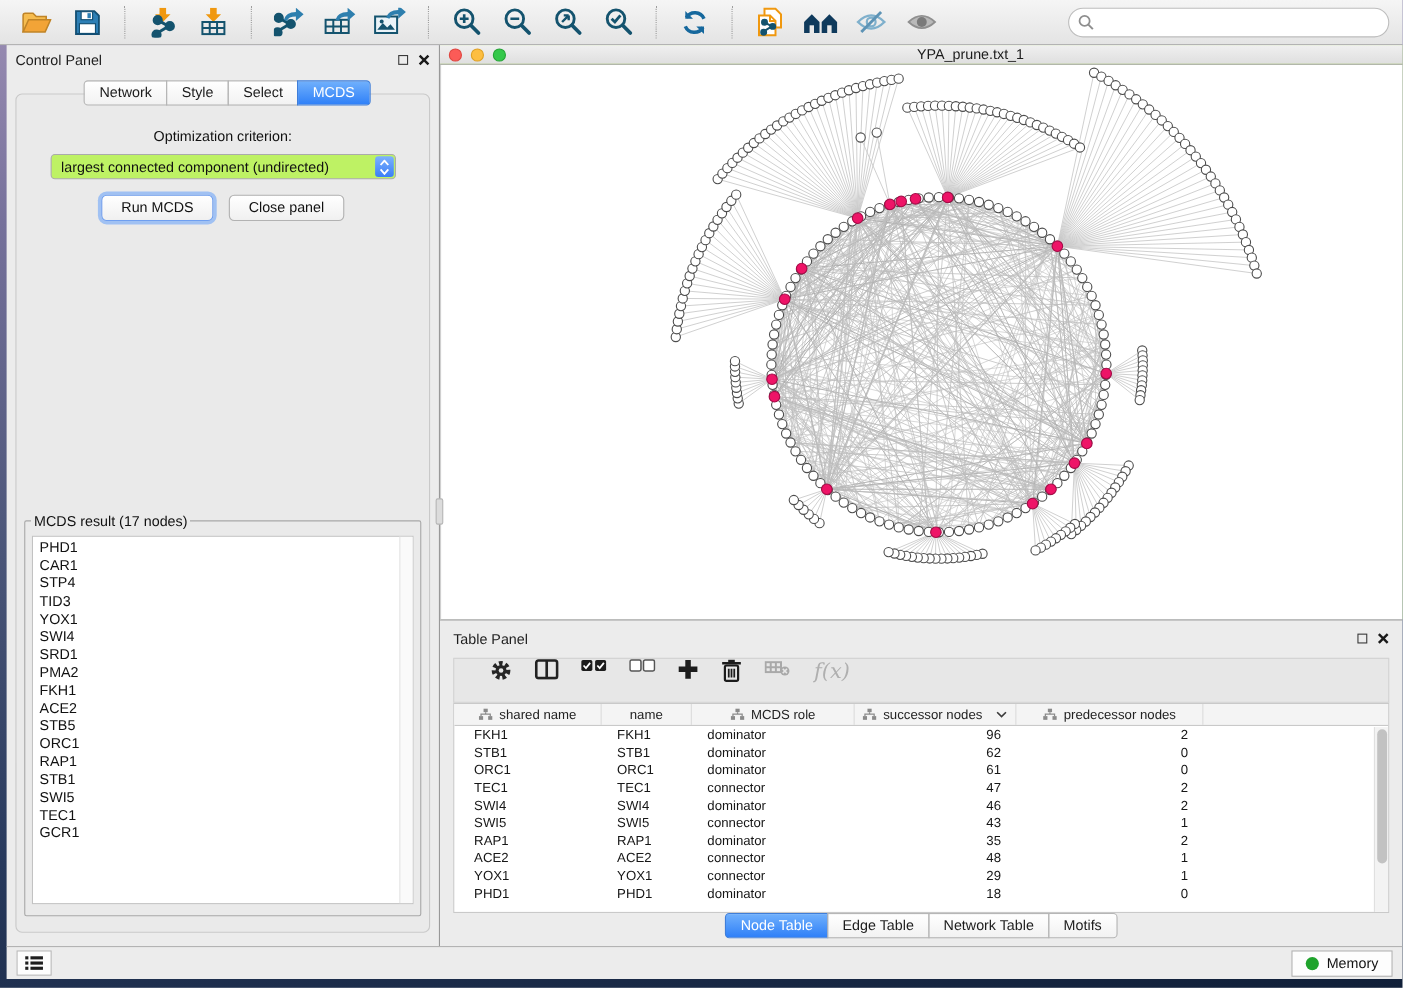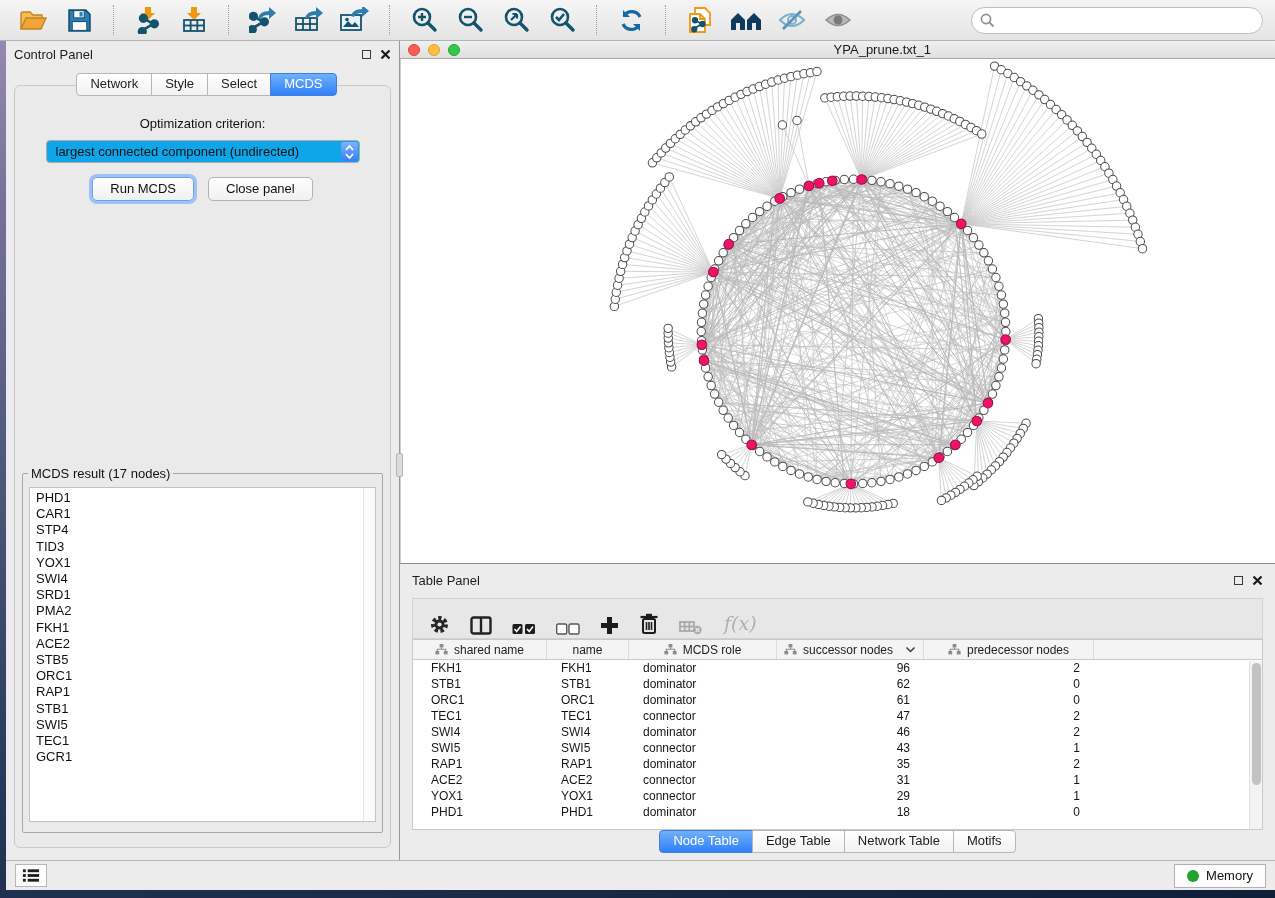--- a/index.html
+++ b/index.html
@@ -50,7 +50,7 @@
   }
   .opt-label { text-align:center; margin-top:30px; font-size:13px; color:#111; }
   .select-wrap {
-    width:314px; height:23px; margin:9px auto 0; background:#0ea5e9;
+    width:314px; height:23px; margin:9px auto 0; background:#bef264;
     border:1px solid #ababab; border-radius:4px; position:relative;
     display:flex; align-items:center; padding-left:9px; font-size:13px; color:#111; cursor:default;
   }

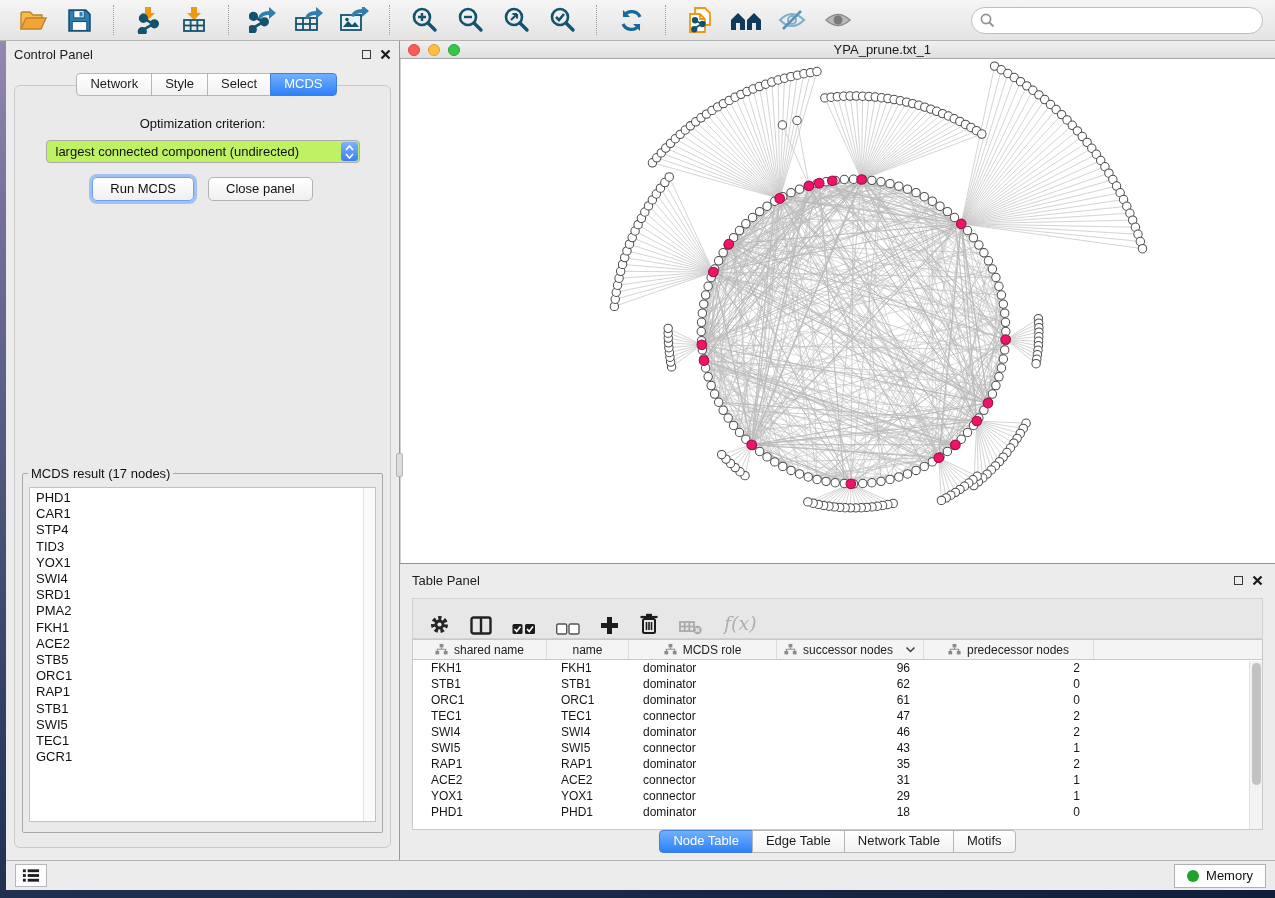--- a/index.html
+++ b/index.html
@@ -97,7 +97,7 @@
   .tp-header { height:24px; display:flex; align-items:center; padding:16px 12px; font-size:13px; color:#1d1d1d; }
   .tp-toolbar {
     height:41px; margin:2px 12px 0; background:#e7e7e7; border:1px solid #d2d2d2;
-    display:flex; align-items:flex-end; gap:20px; padding:0 16px; flex:none;
+    display:flex; align-items:flex-start; gap:20px; padding:0 32px; flex:none;
   }
   .tp-tool { border:none; background:transparent; padding:0; display:flex; align-items:center; cursor:pointer; }
   .tp-table { margin:0 12px; background:#fff; border:1px solid #c9c9c9; flex:1; position:relative; overflow:hidden; display:flex; flex-direction:column; }

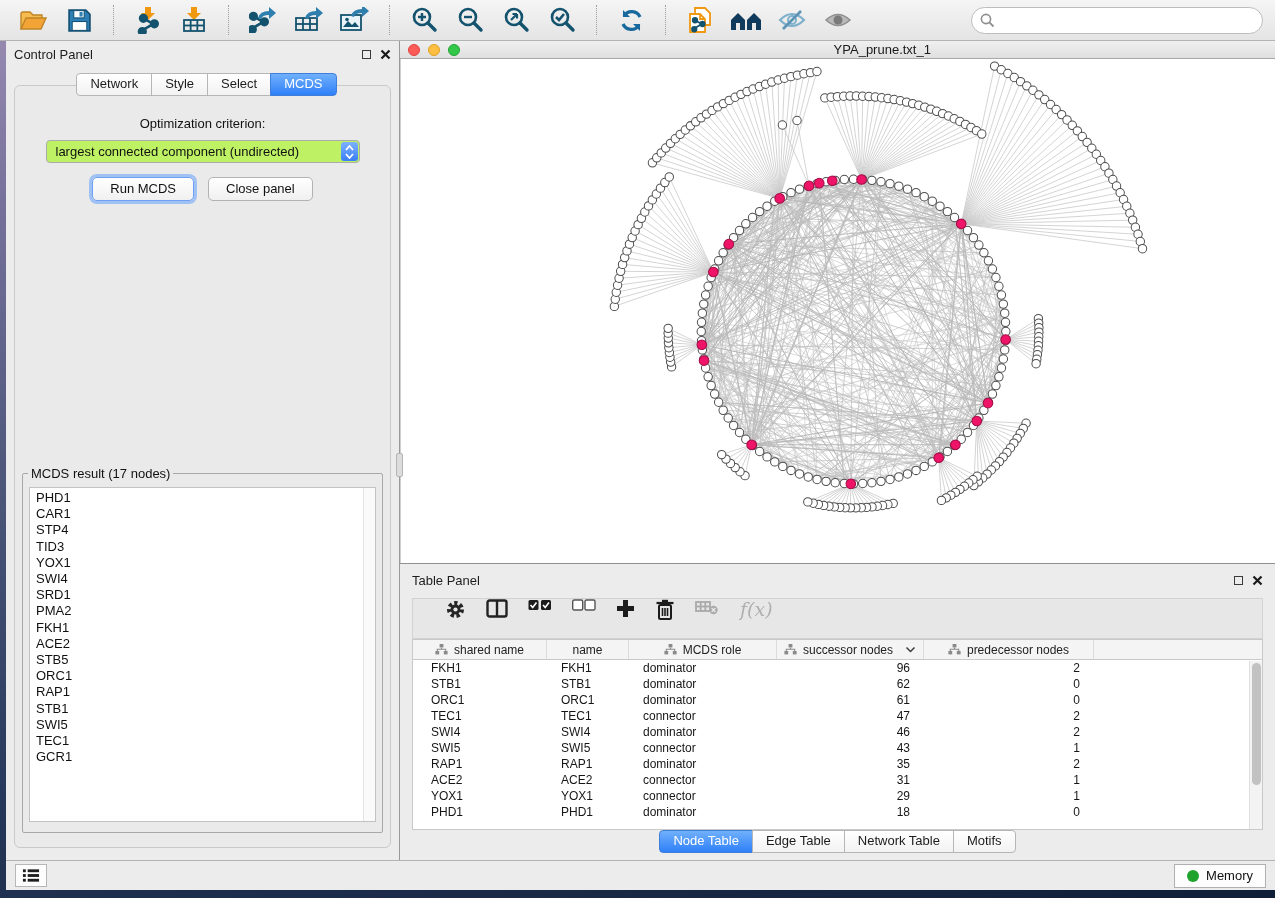--- a/index.html
+++ b/index.html
@@ -1552,7 +1552,7 @@
                 <div class="td c0">ACE2</div>
                 <div class="td c1">ACE2</div>
                 <div class="td c2">connector</div>
-                <div class="td c3">31</div>
+                <div class="td c3">48</div>
                 <div class="td c4">1</div>
                 <div class="td cf"></div>
               </div>

